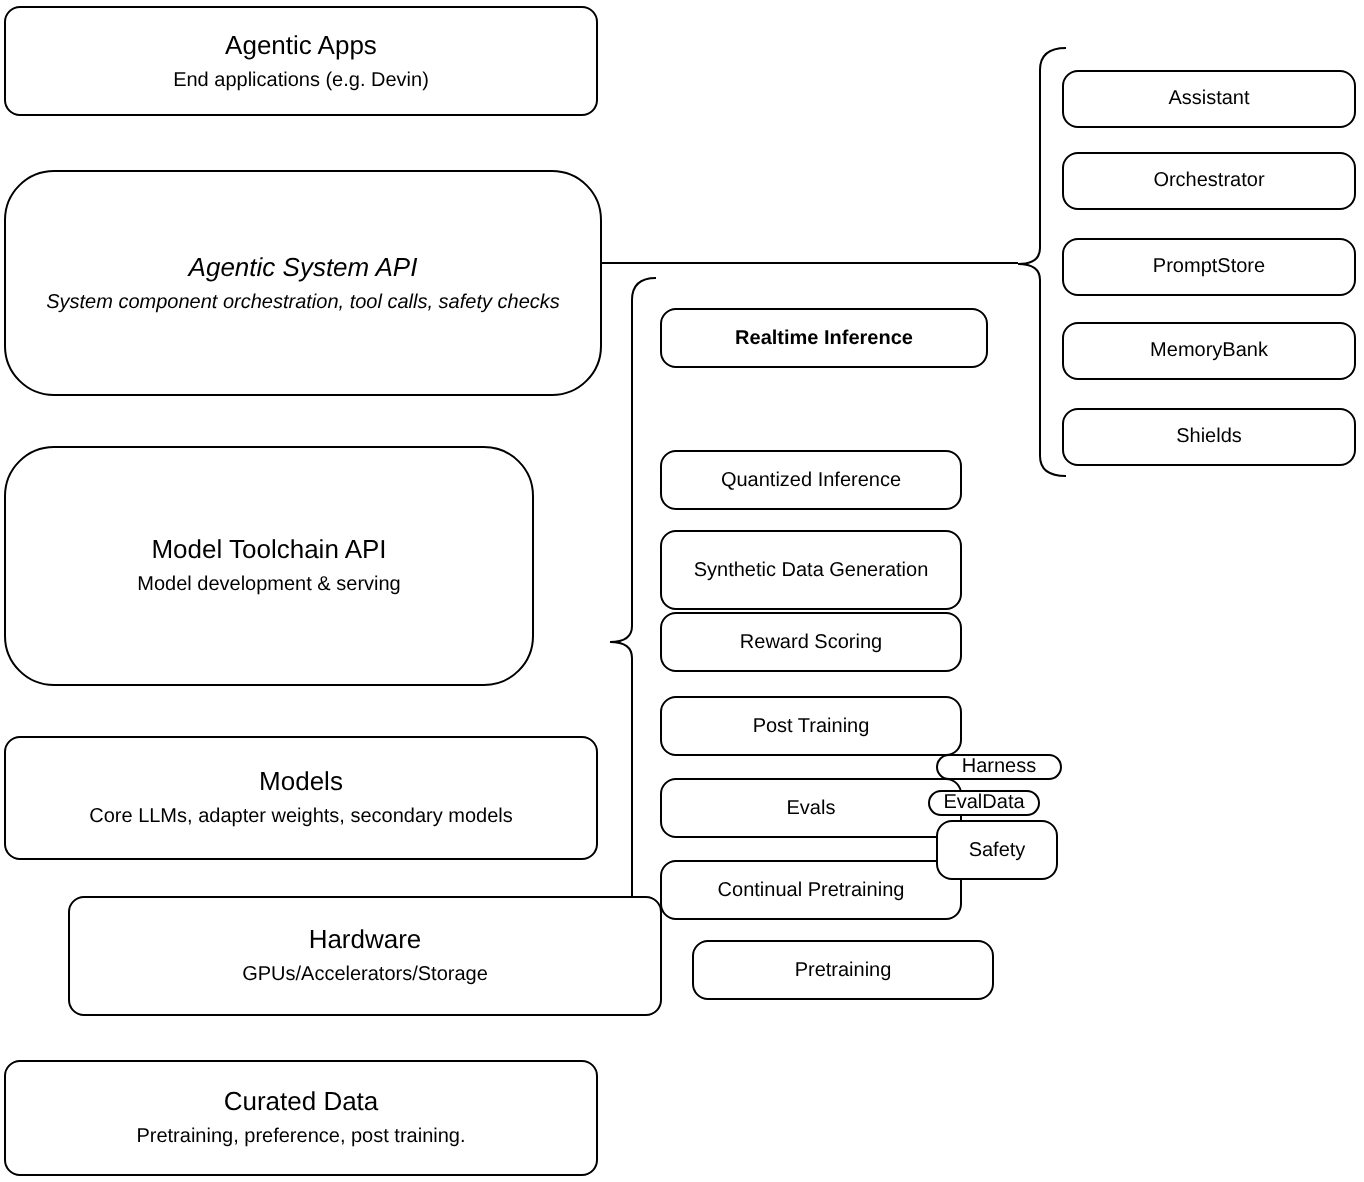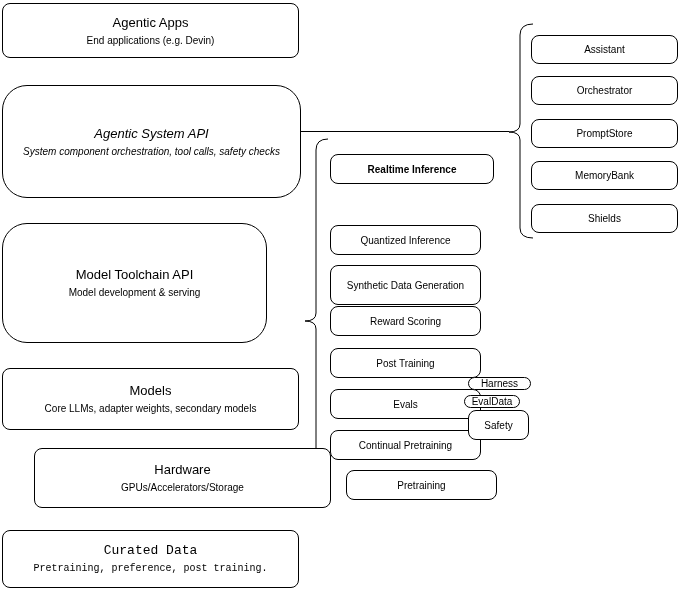--- a/index.html
+++ b/index.html
@@ -98,7 +98,7 @@
     <div class="subtitle">GPUs/Accelerators/Storage</div>
   </div>
 
-  <div class="node rad-med" style="left:2px; top:530px; width:297px; height:58px;font-family:Liberation Mono, monospace;">
+  <div class="node rad-med" style="left:2px; top:530px; width:297px; height:58px;">
     <div class="title">Curated Data</div>
     <div class="subtitle">Pretraining, preference, post training.</div>
   </div>

